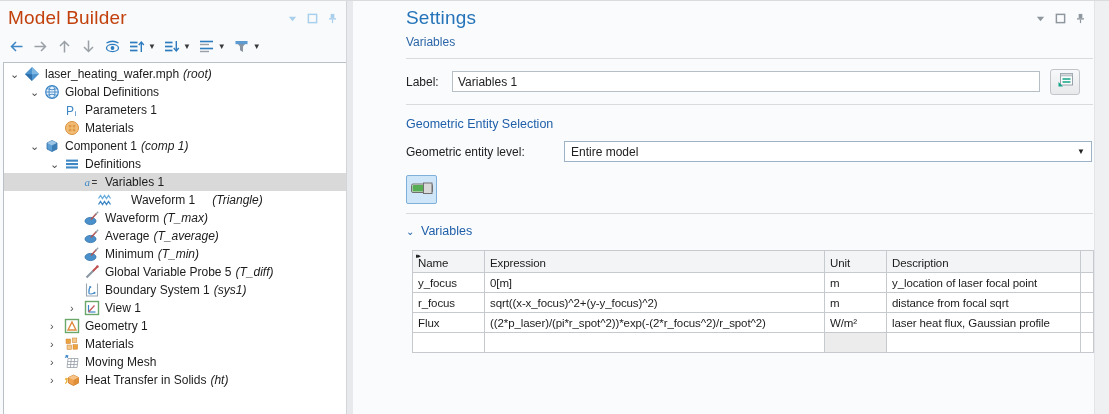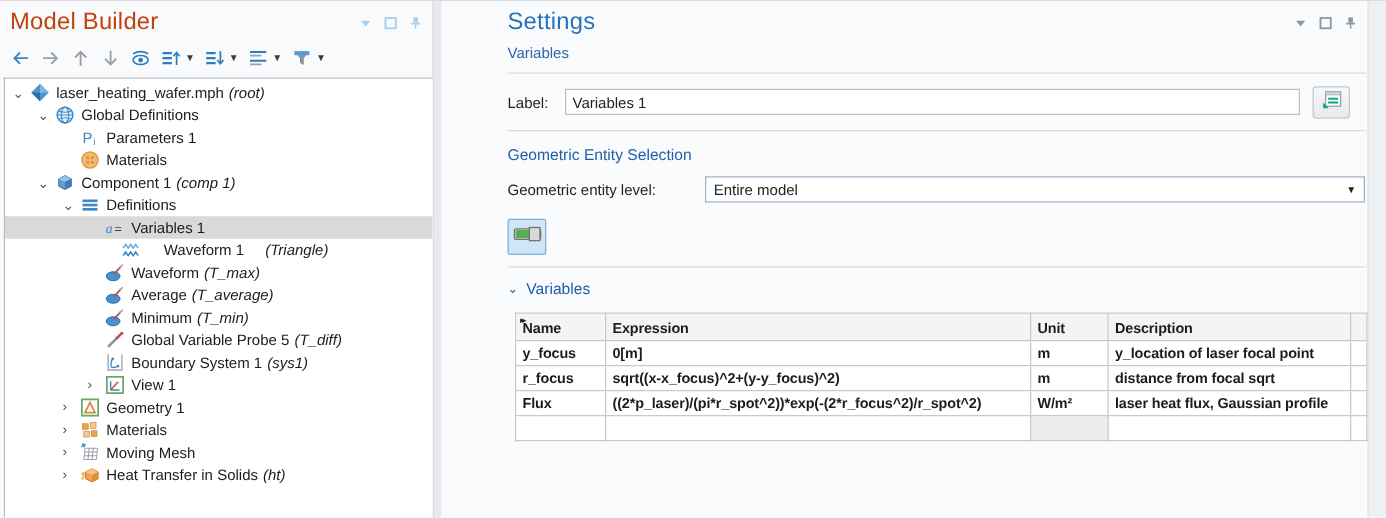--- a/index.html
+++ b/index.html
@@ -70,7 +70,7 @@
   .vars-title { font-size:12.5px; color:#1f5fa9; }
 
   table.vars { margin:12px 0 0 6px; border-collapse:collapse; table-layout:fixed; width:681px; background:#fff; }
-  table.vars th, table.vars td { border:1px solid #c6c9cd; font-size:11.5px; font-weight:700; text-align:left; padding:0 5px; height:20px; overflow:hidden; white-space:nowrap; color:#1c1c1c; letter-spacing:-0.1px; }
+  table.vars th, table.vars td { border:1px solid #c6c9cd; font-size:11.5px; font-weight:400; text-align:left; padding:0 5px; height:20px; overflow:hidden; white-space:nowrap; color:#1c1c1c; letter-spacing:-0.1px; }
   table.vars thead th { background:#f3f4f6; height:22px; vertical-align:bottom; padding-bottom:3px; }
   th.name-col { position:relative; padding-left:16px; }
   .sort-marker { position:absolute; top:1px; left:3px; font-size:7px; color:#222; letter-spacing:-2px; }

